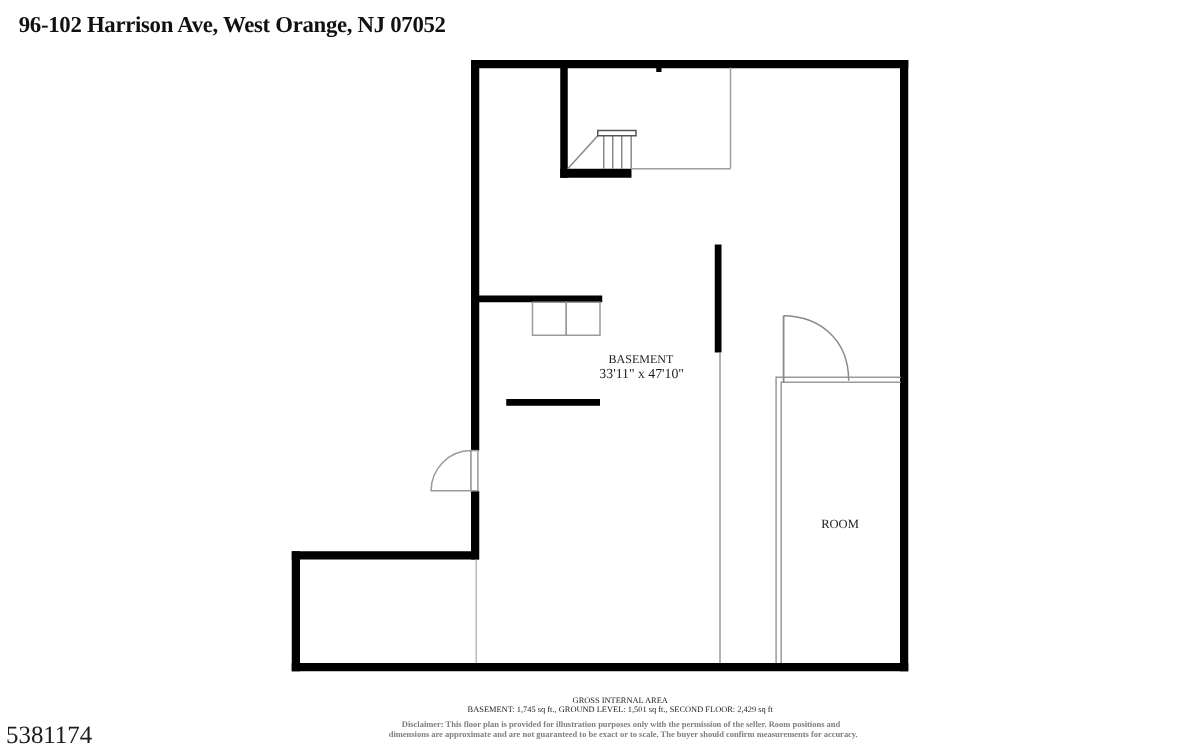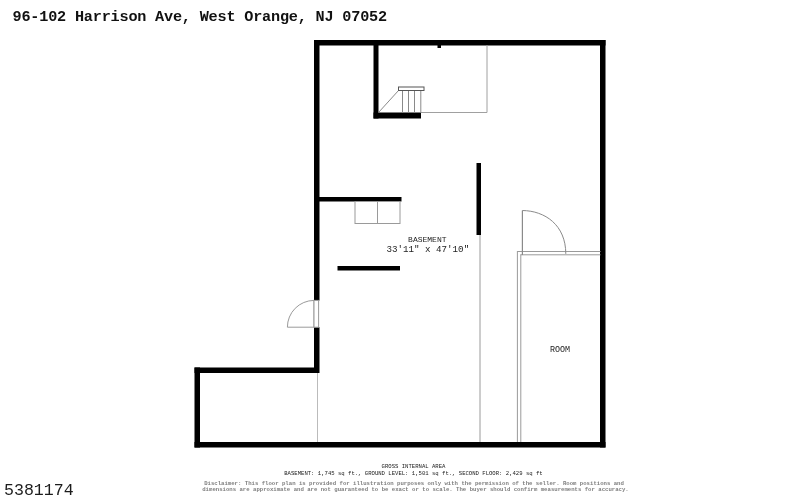--- a/index.html
+++ b/index.html
@@ -4,7 +4,7 @@
 <style>
   html,body{margin:0;padding:0;background:#ffffff;}
   .page{position:relative;width:800px;height:500px;background:#ffffff;overflow:hidden;
-        font-family:Liberation Mono, monospace;}
+        font-family:Liberation Serif, serif;}
 </style>
 </head>
 <body>

